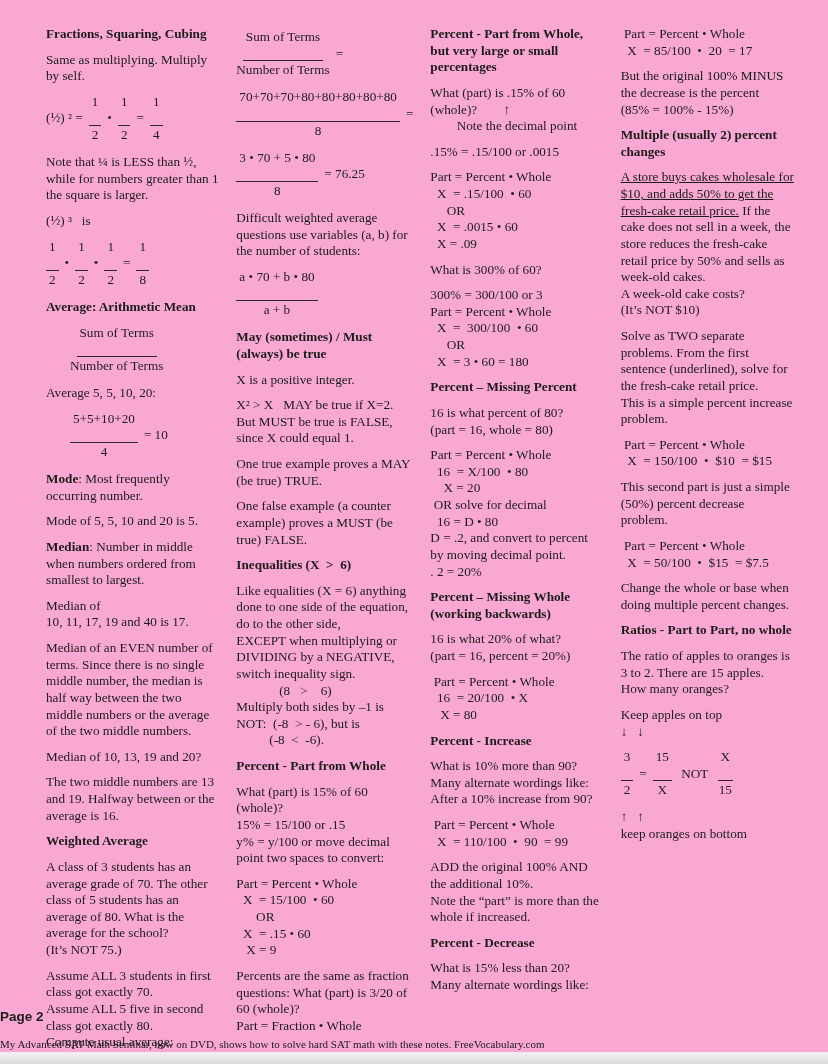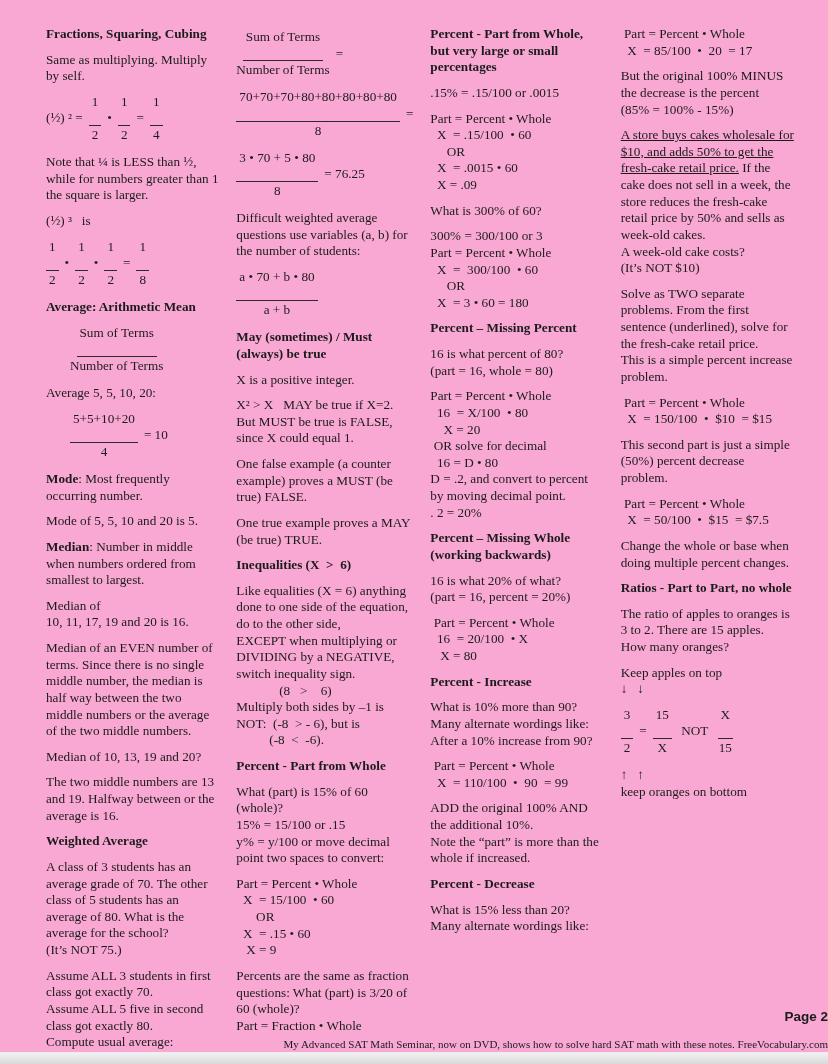--- a/index.html
+++ b/index.html
@@ -167,6 +167,9 @@
       </div>
     <div class="col">
         <div class="blk h">Percent - Part from Whole, but very large or small percentages</div>
+        <div class="blk p">What (part) is .15% of 60
+(whole)?&nbsp;&nbsp;&nbsp;&nbsp;&nbsp;&nbsp;&nbsp;&nbsp;↑
+&nbsp;&nbsp;&nbsp;&nbsp;&nbsp;&nbsp;&nbsp;&nbsp;Note the decimal point</div>
         <div class="blk p">.15% = .15/100 or .0015</div>
         <div class="blk p">Part = Percent • Whole
 &nbsp;&nbsp;X&nbsp;&nbsp;= .15/100&nbsp;&nbsp;• 60

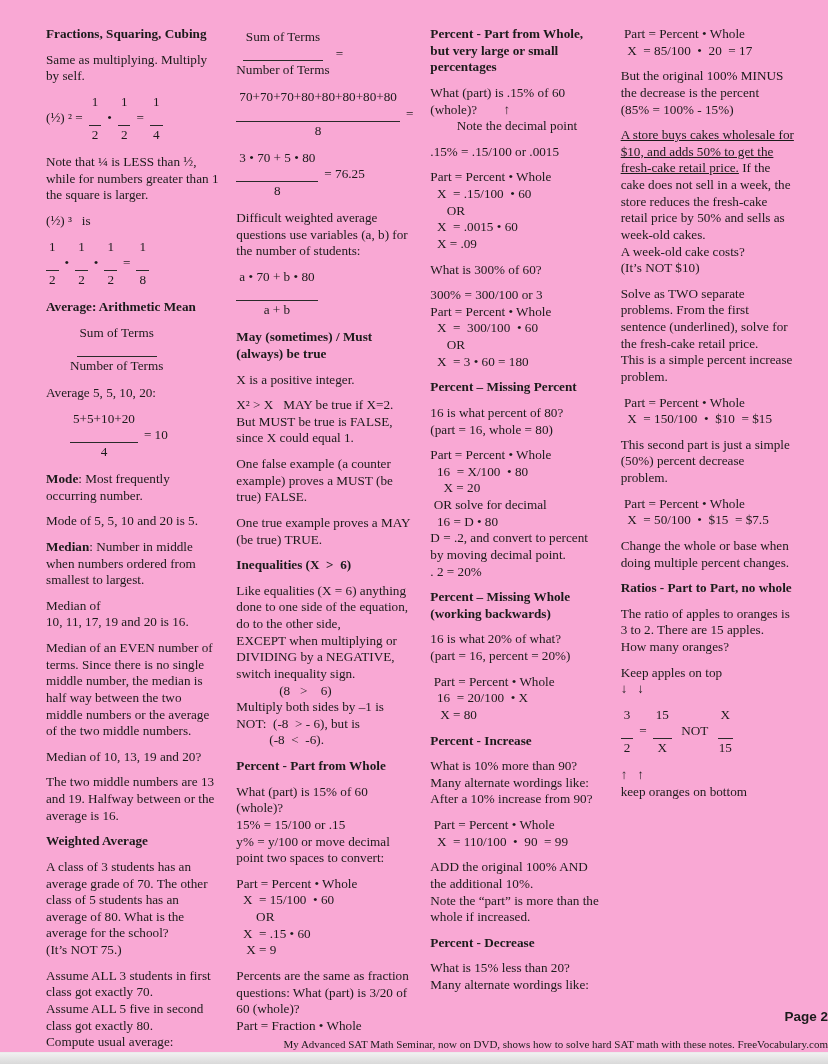--- a/index.html
+++ b/index.html
@@ -215,6 +215,7 @@
 &nbsp;&nbsp;X&nbsp;&nbsp;= 85/100&nbsp;&nbsp;•&nbsp;&nbsp;20&nbsp;&nbsp;= 17</div>
         <div class="blk p">But the original 100% MINUS the decrease is the percent
 (85% = 100% - 15%)</div>
+        <div class="blk h">Multiple (usually 2) percent changes</div>
         <div class="blk p"><span class="u ">A store buys cakes wholesale for $10, and adds 50% to get the fresh-cake retail price.</span><span> If the cake does not sell in a week, the store reduces the fresh-cake retail price by 50% and sells as week-old cakes.
 A week-old cake costs?
 (It’s NOT $10)</span></div>

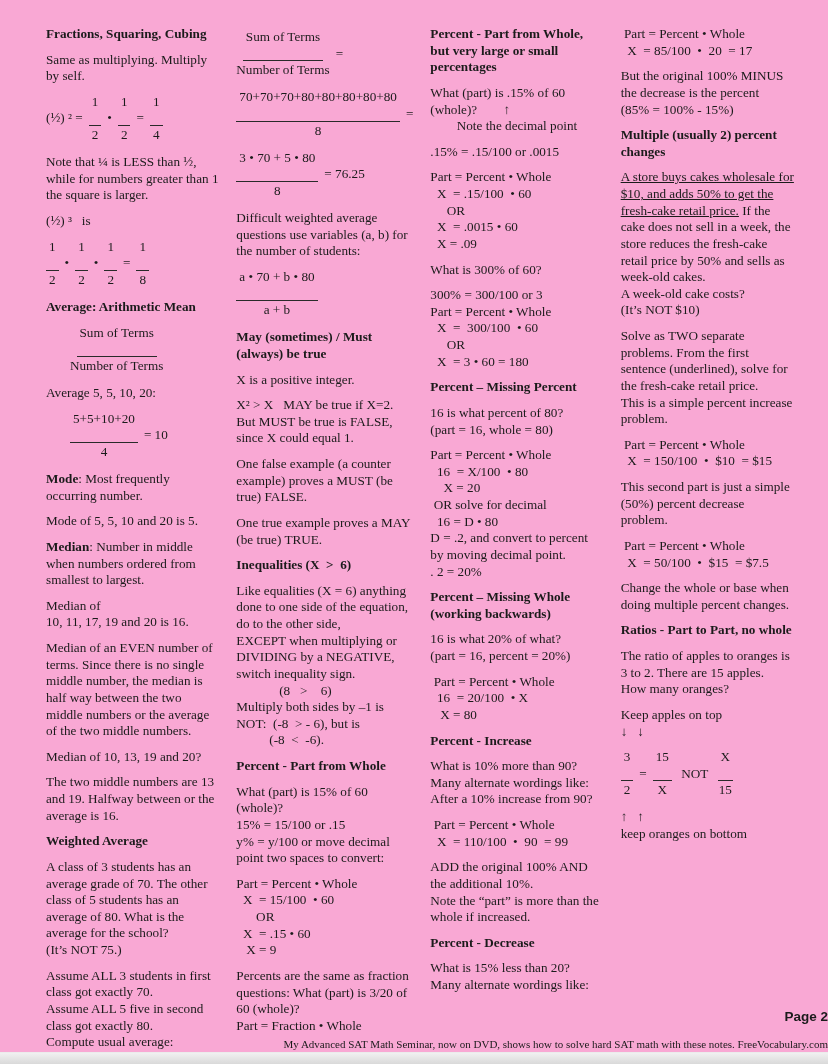--- a/index.html
+++ b/index.html
@@ -145,8 +145,8 @@
         <div class="blk p">X is a positive integer.</div>
         <div class="blk p">X² &gt; X&nbsp;&nbsp;&nbsp;MAY be true if X=2.
 But MUST be true is FALSE, since X could equal 1.</div>
+        <div class="blk p">One true example proves a MAY (be true) TRUE.</div>
         <div class="blk p">One false example (a counter example) proves a MUST (be true) FALSE.</div>
-        <div class="blk p">One true example proves a MAY (be true) TRUE.</div>
         <div class="blk h">Inequalities (X&nbsp;&nbsp;&gt;&nbsp;&nbsp;6)</div>
         <div class="blk p">Like equalities (X = 6) anything done to one side of the equation, do to the other side,
 EXCEPT when multiplying or DIVIDING by a NEGATIVE, switch inequality sign.

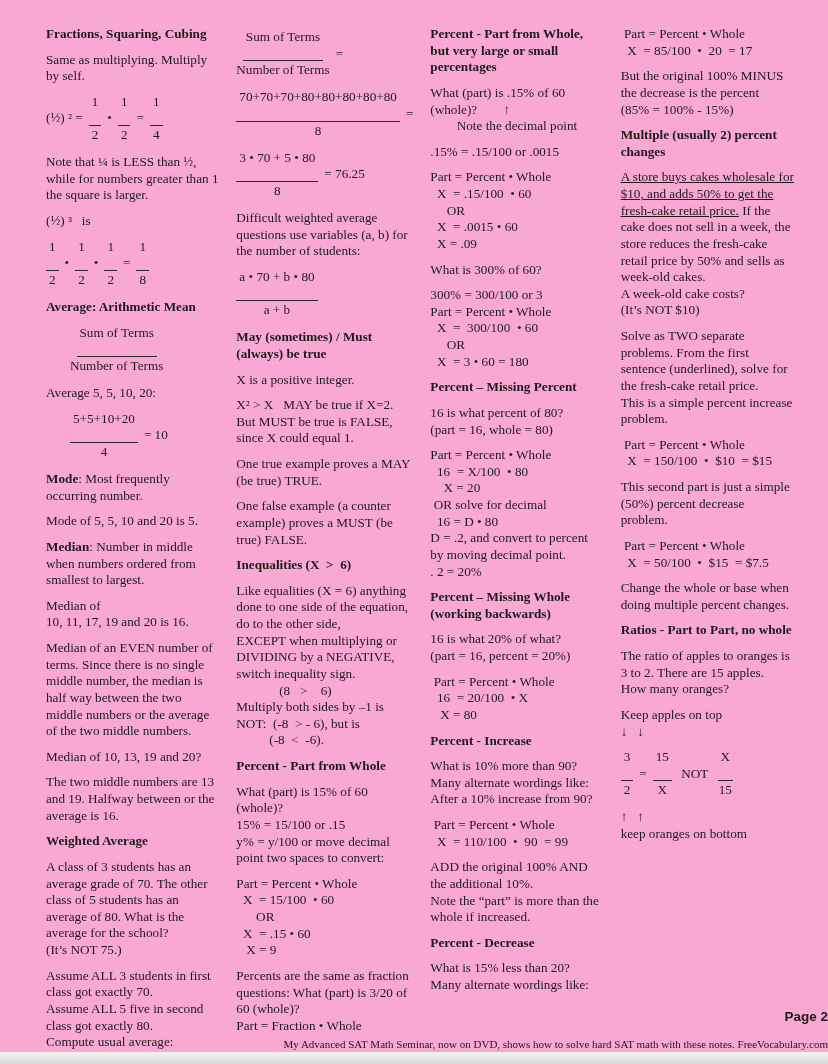--- a/index.html
+++ b/index.html
@@ -101,7 +101,7 @@
         <div class="blk p">Mode of 5, 5, 10 and 20 is 5.</div>
         <div class="blk p"><span class="b">Median</span><span>: Number in middle when numbers ordered from smallest to largest.</span></div>
         <div class="blk p">Median of
-10, 11, 17, 19 and 20 is 16.</div>
+10, 11, 17, 19 and 40 is 17.</div>
         <div class="blk p">Median of an EVEN number of terms.  Since there is no single middle number, the median is half way between the two middle numbers or the average of the two middle numbers.</div>
         <div class="blk p">Median of 10, 13, 19 and 20?</div>
         <div class="blk p">The two middle numbers are 13 and 19.  Halfway between or the average is 16.</div>

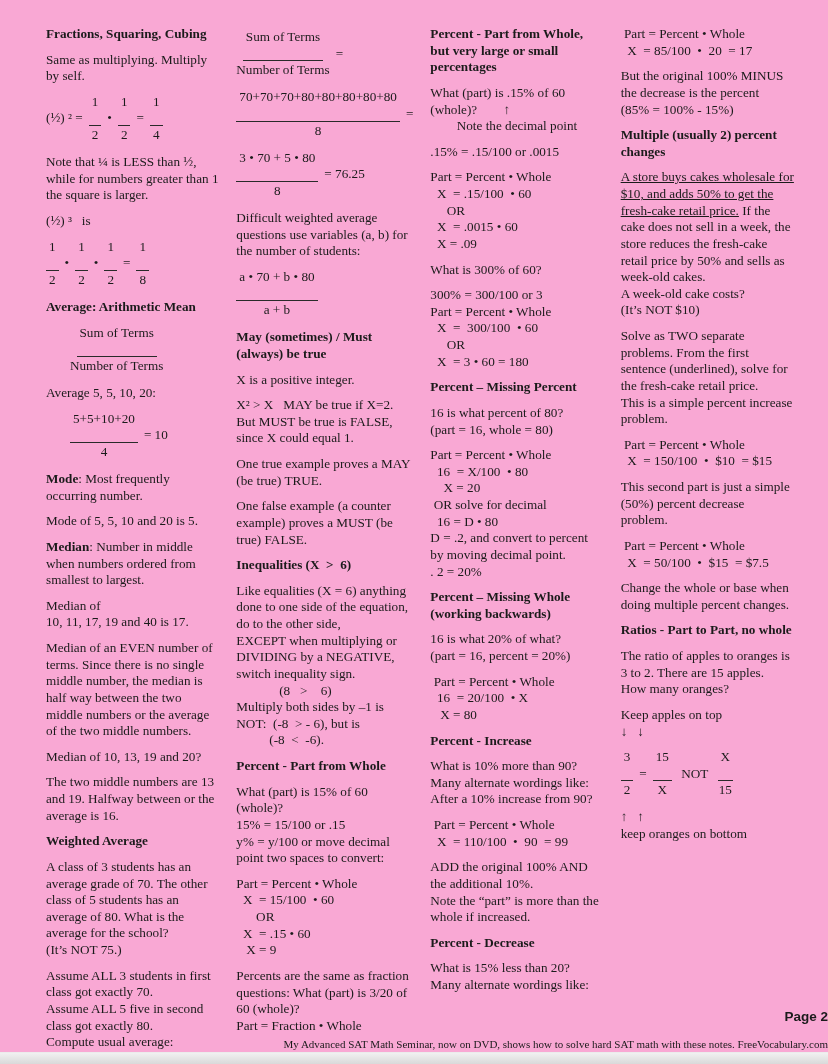--- a/index.html
+++ b/index.html
@@ -25,7 +25,7 @@
   .frac{display:inline-flex;flex-direction:column;align-items:center;text-align:center;}
   .frac .num{padding:0 3px 16px;border-bottom:1.4px solid #2a2a2a;}
   .frac .den{padding-top:1px;}
-  .footer{position:absolute;left:0;right:0;bottom:14px;text-align:right;}
+  .footer{position:absolute;left:0;right:0;bottom:14px;text-align:left;}
   .pageno{font-weight:bold;font-size:13.5px;font-family:"Liberation Sans","DejaVu Sans",sans-serif;}
   .credit{font-size:11px;margin-top:14px;}
   .bottombar{

